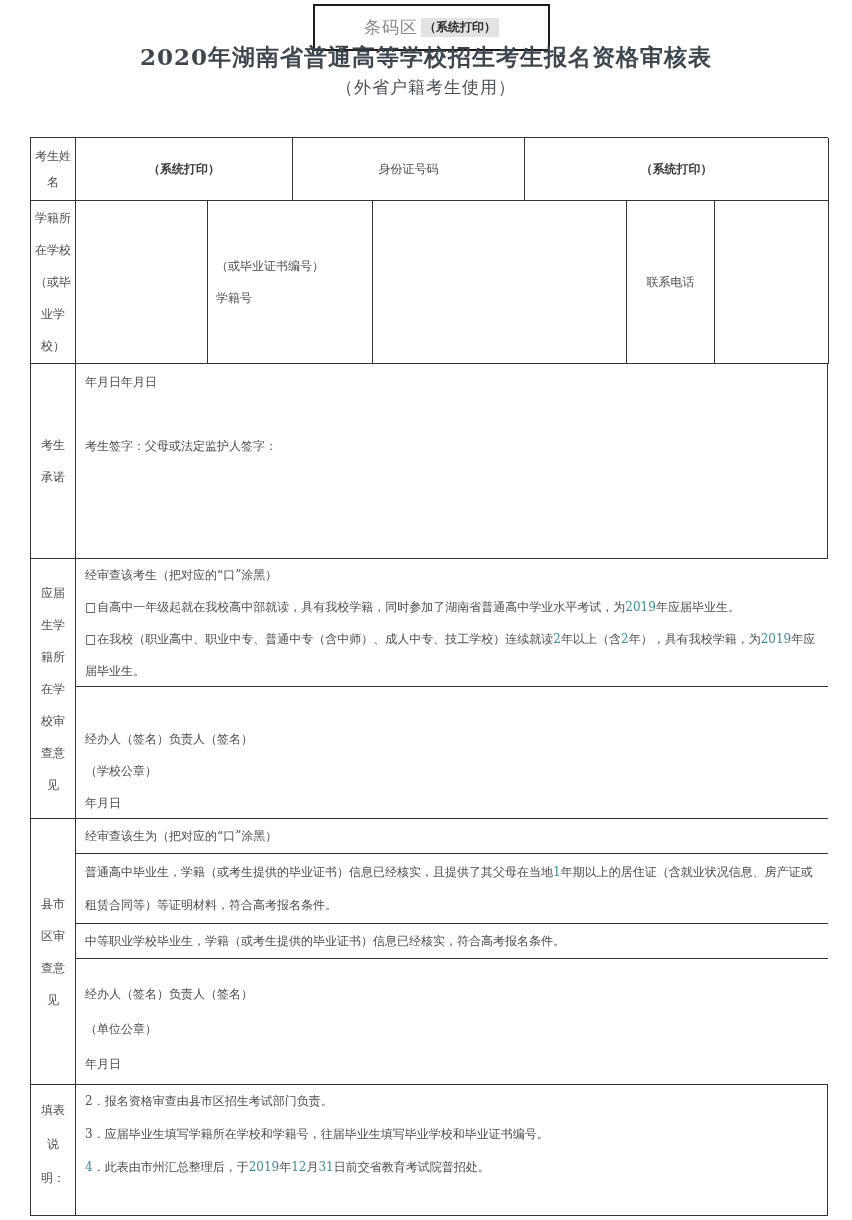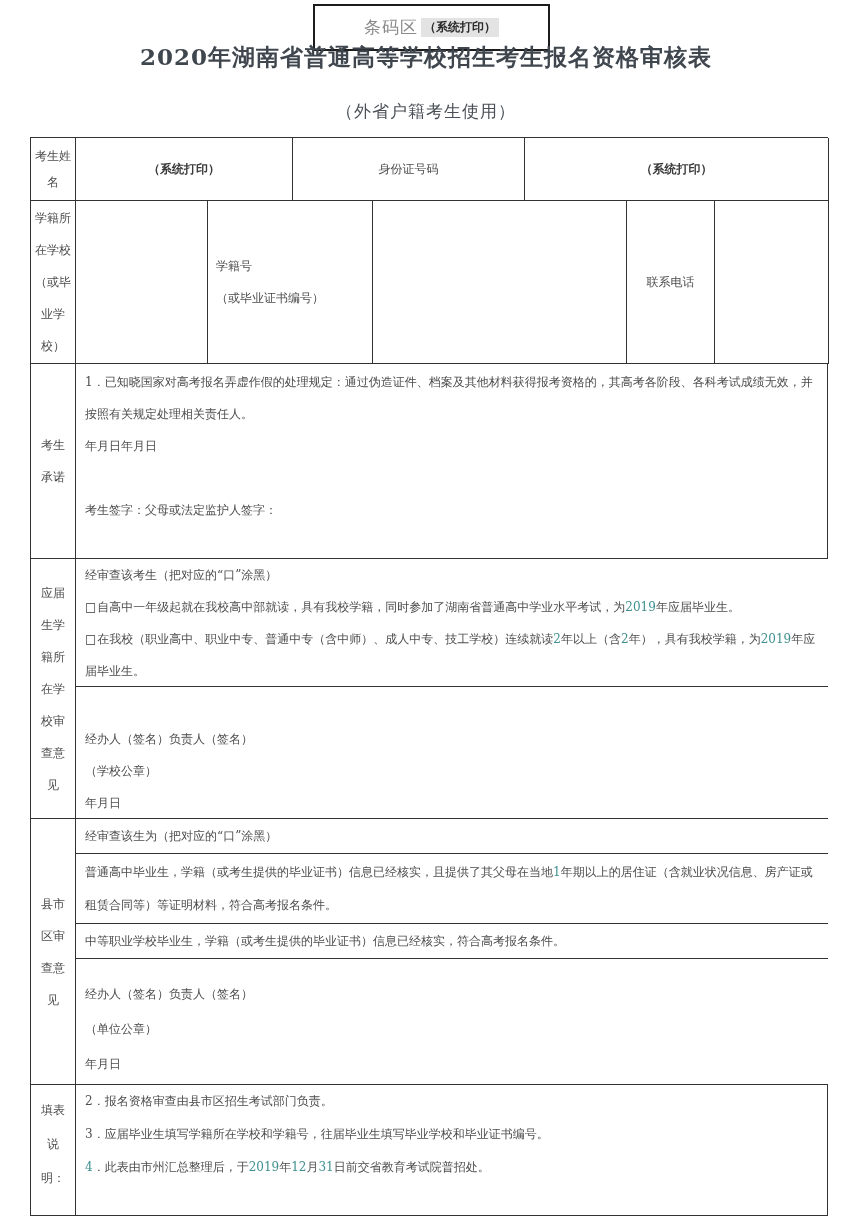--- a/index.html
+++ b/index.html
@@ -28,7 +28,7 @@
     font-size:23px;font-weight:bold;color:var(--title);letter-spacing:1px;
   }
   .doc-subtitle{
-    position:absolute;left:0;top:100px;width:100%;text-align:center;
+    position:absolute;left:0;top:76px;width:100%;text-align:center;
     font-size:17px;color:#4a5056;letter-spacing:1px;
   }
   

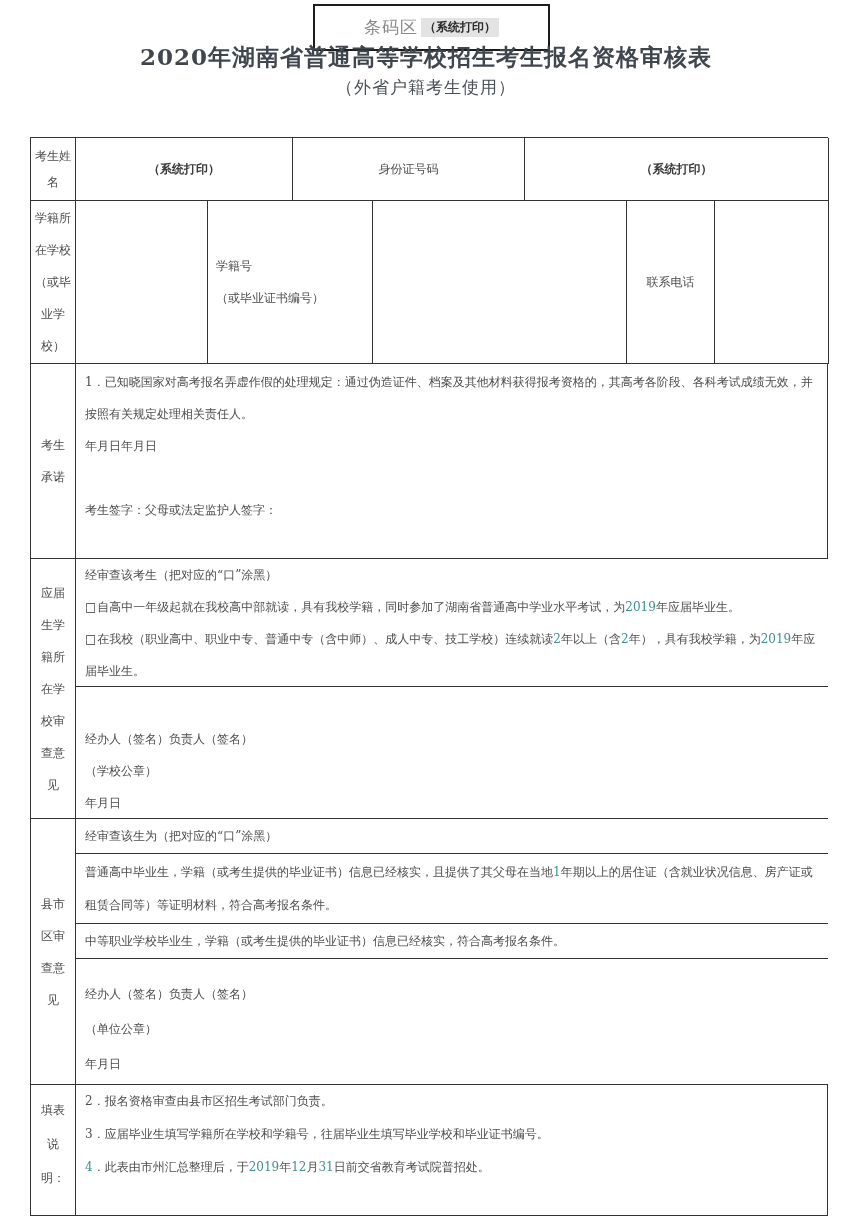--- a/index.html
+++ b/index.html
@@ -122,8 +122,8 @@
       </div>
       <div class="cell w132"></div>
       <div class="cell w165 vcenter sid">
+        <div>（或毕业证书编号）</div>
         <div>学籍号</div>
-        <div>（或毕业证书编号）</div>
       </div>
       <div class="cell w254"></div>
       <div class="cell w88 center-both">联系电话</div>

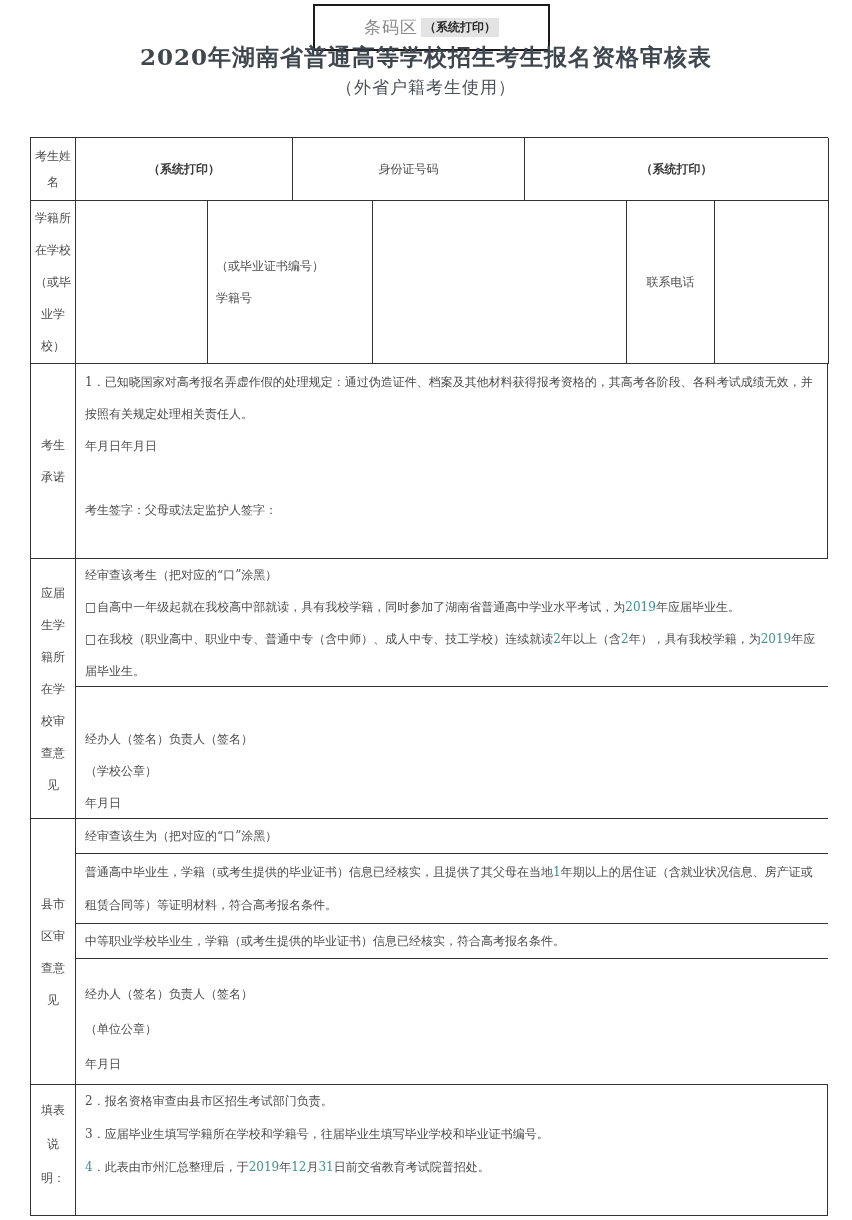--- a/index.html
+++ b/index.html
@@ -136,7 +136,6 @@
         <div>承诺</div>
       </div>
       <div class="cell content">
-        <p>1．已知晓国家对高考报名弄虚作假的处理规定：通过伪造证件、档案及其他材料获得报考资格的，其高考各阶段、各科考试成绩无效，并按照有关规定处理相关责任人。</p>
         <p>年月日年月日</p>
         <p style="margin-top:32px">考生签字：父母或法定监护人签字：</p>
       </div>

